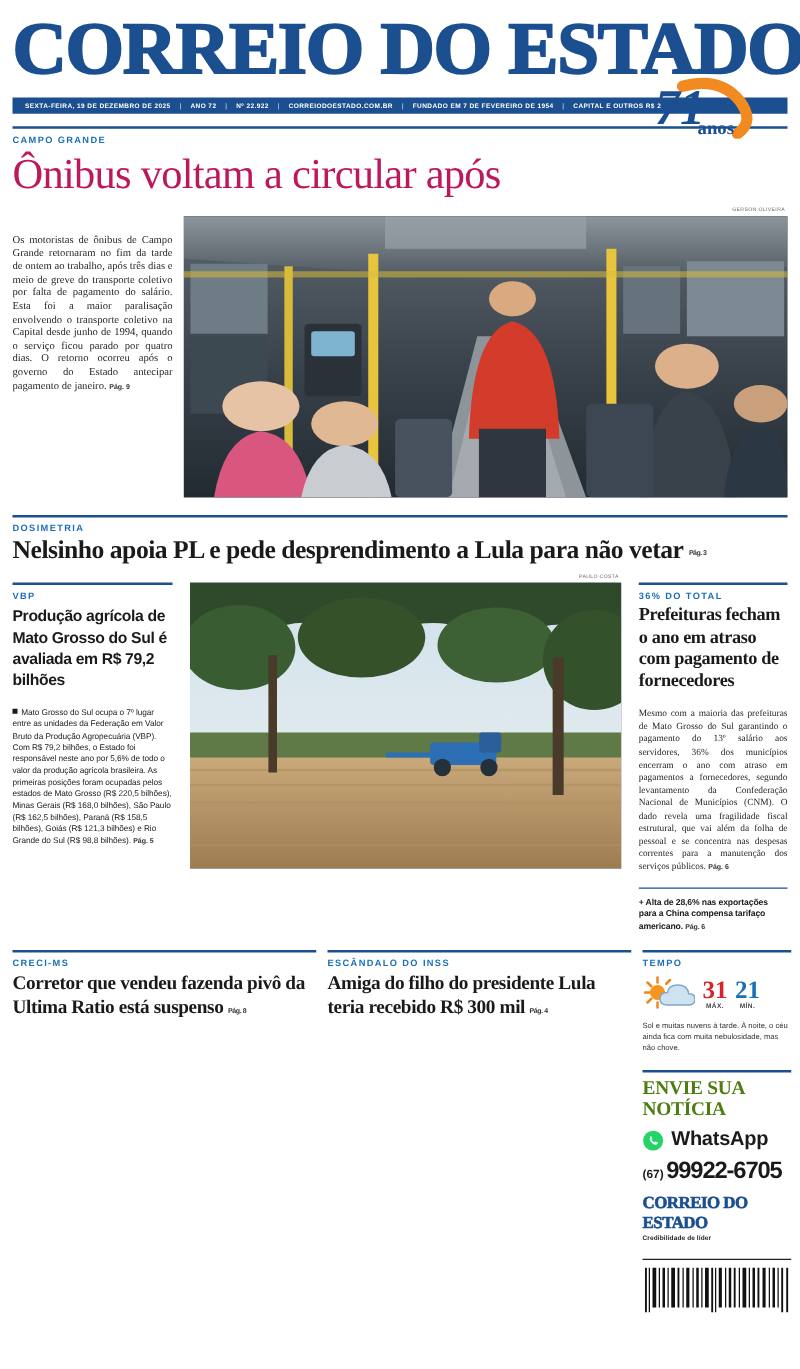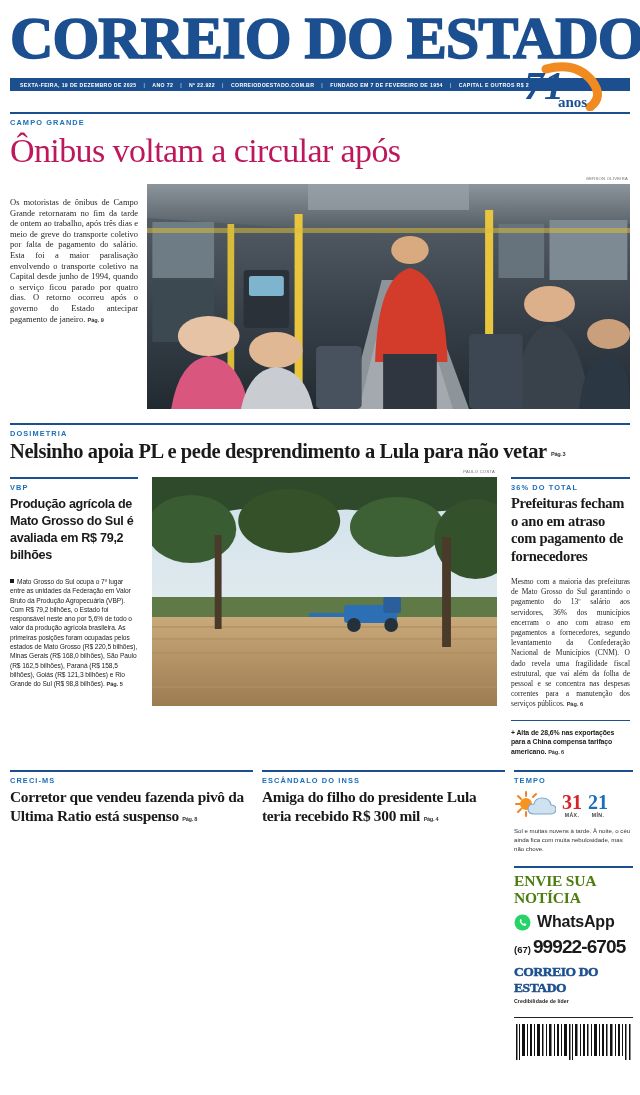--- a/index.html
+++ b/index.html
@@ -55,7 +55,7 @@
   }
 
   
-  .lead { padding-top: 21px; }
+  .lead { padding-top: 10px; }
   .lead-head {
     font-family: "Liberation Serif", serif;
     font-weight: normal;

